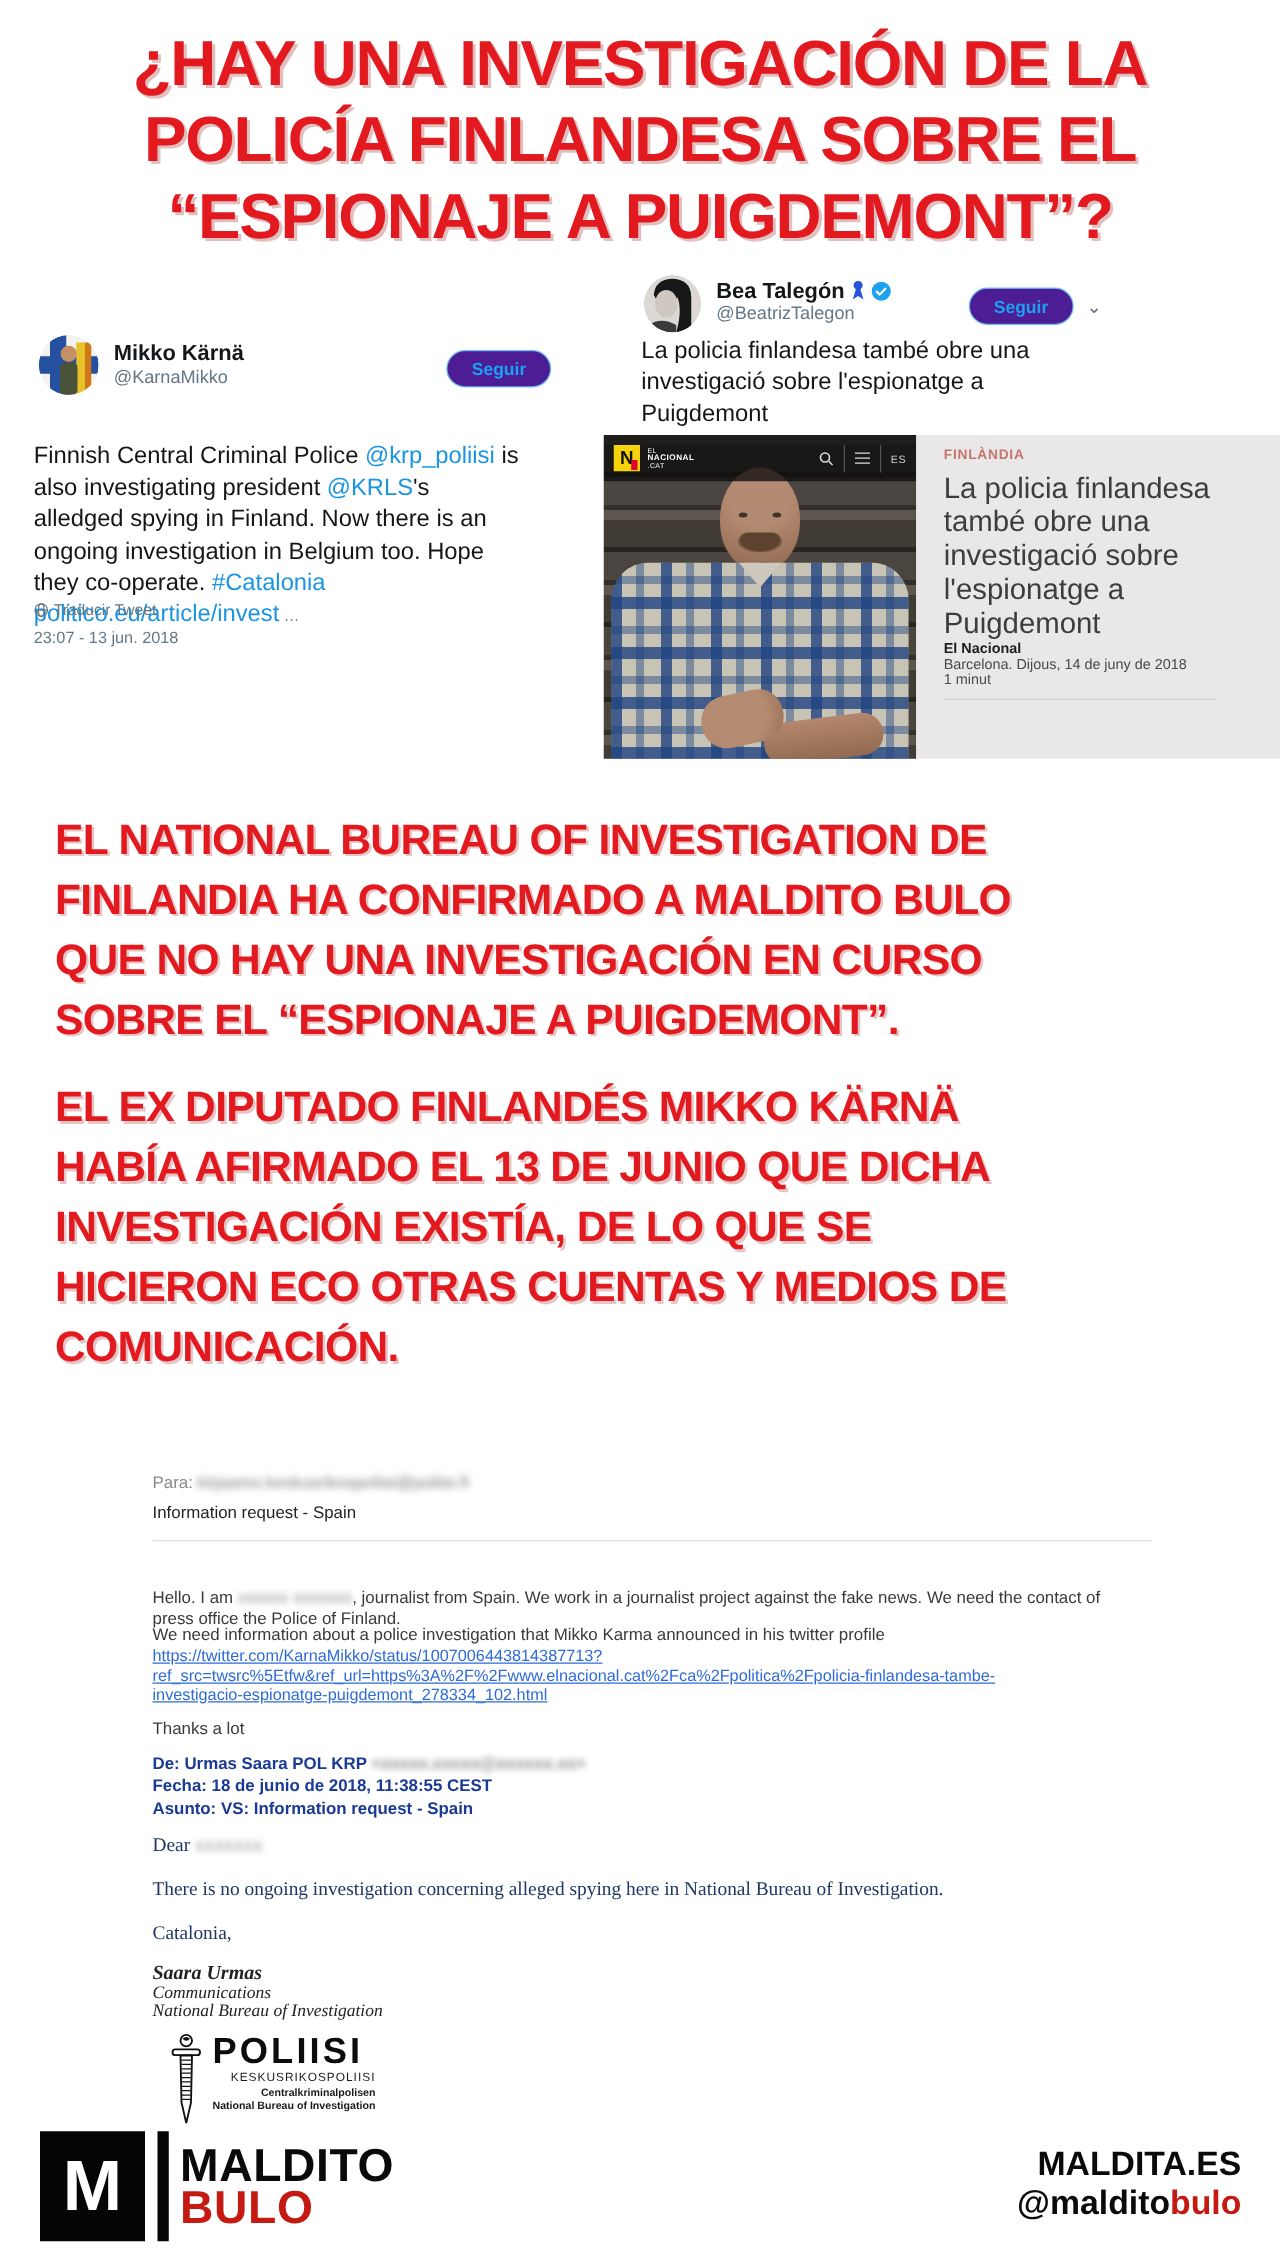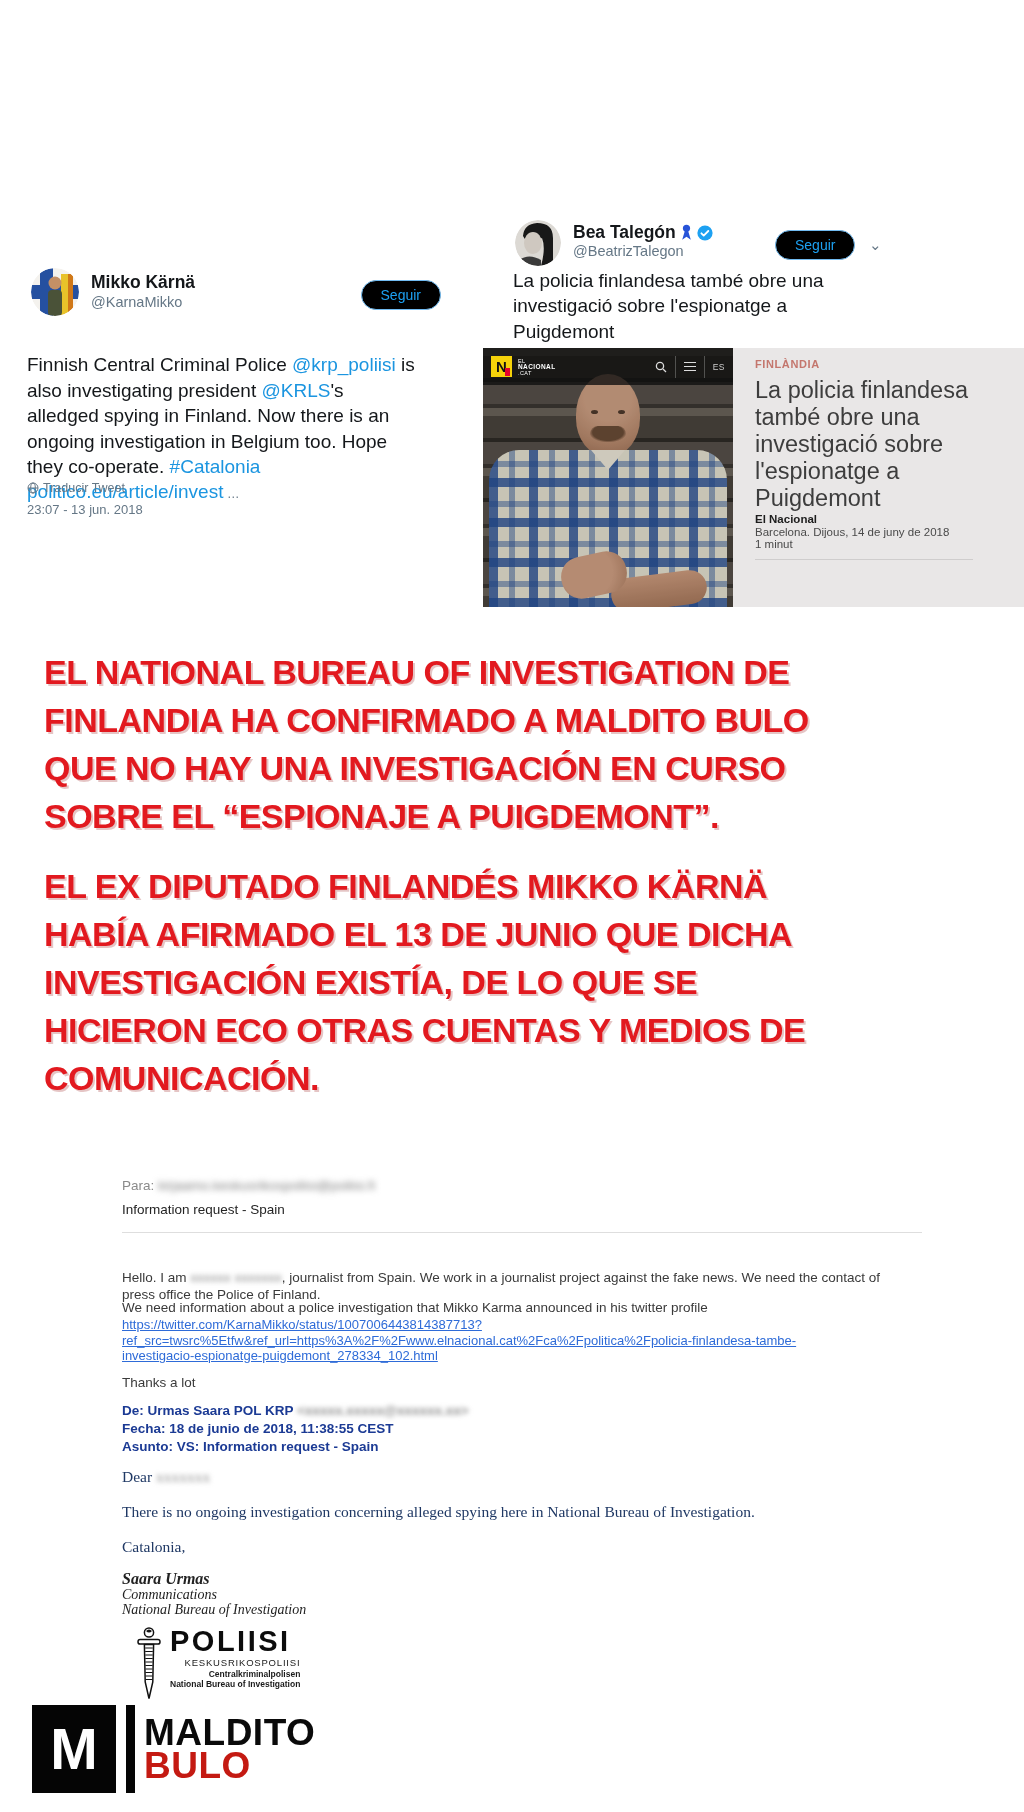--- a/index.html
+++ b/index.html
@@ -121,6 +121,9 @@
 
 <div id="stage">
 
+  <div class="abs red-head">¿HAY UNA INVESTIGACIÓN DE LA
+POLICÍA FINLANDESA SOBRE EL
+“ESPIONAJE A PUIGDEMONT”?</div>
 
   <div class="abs tweet" style="left:25px;top:238px;width:424px;height:270px;">
     <span class="abs avatar" style="left:6px;top:30px;width:48px;height:48px;">

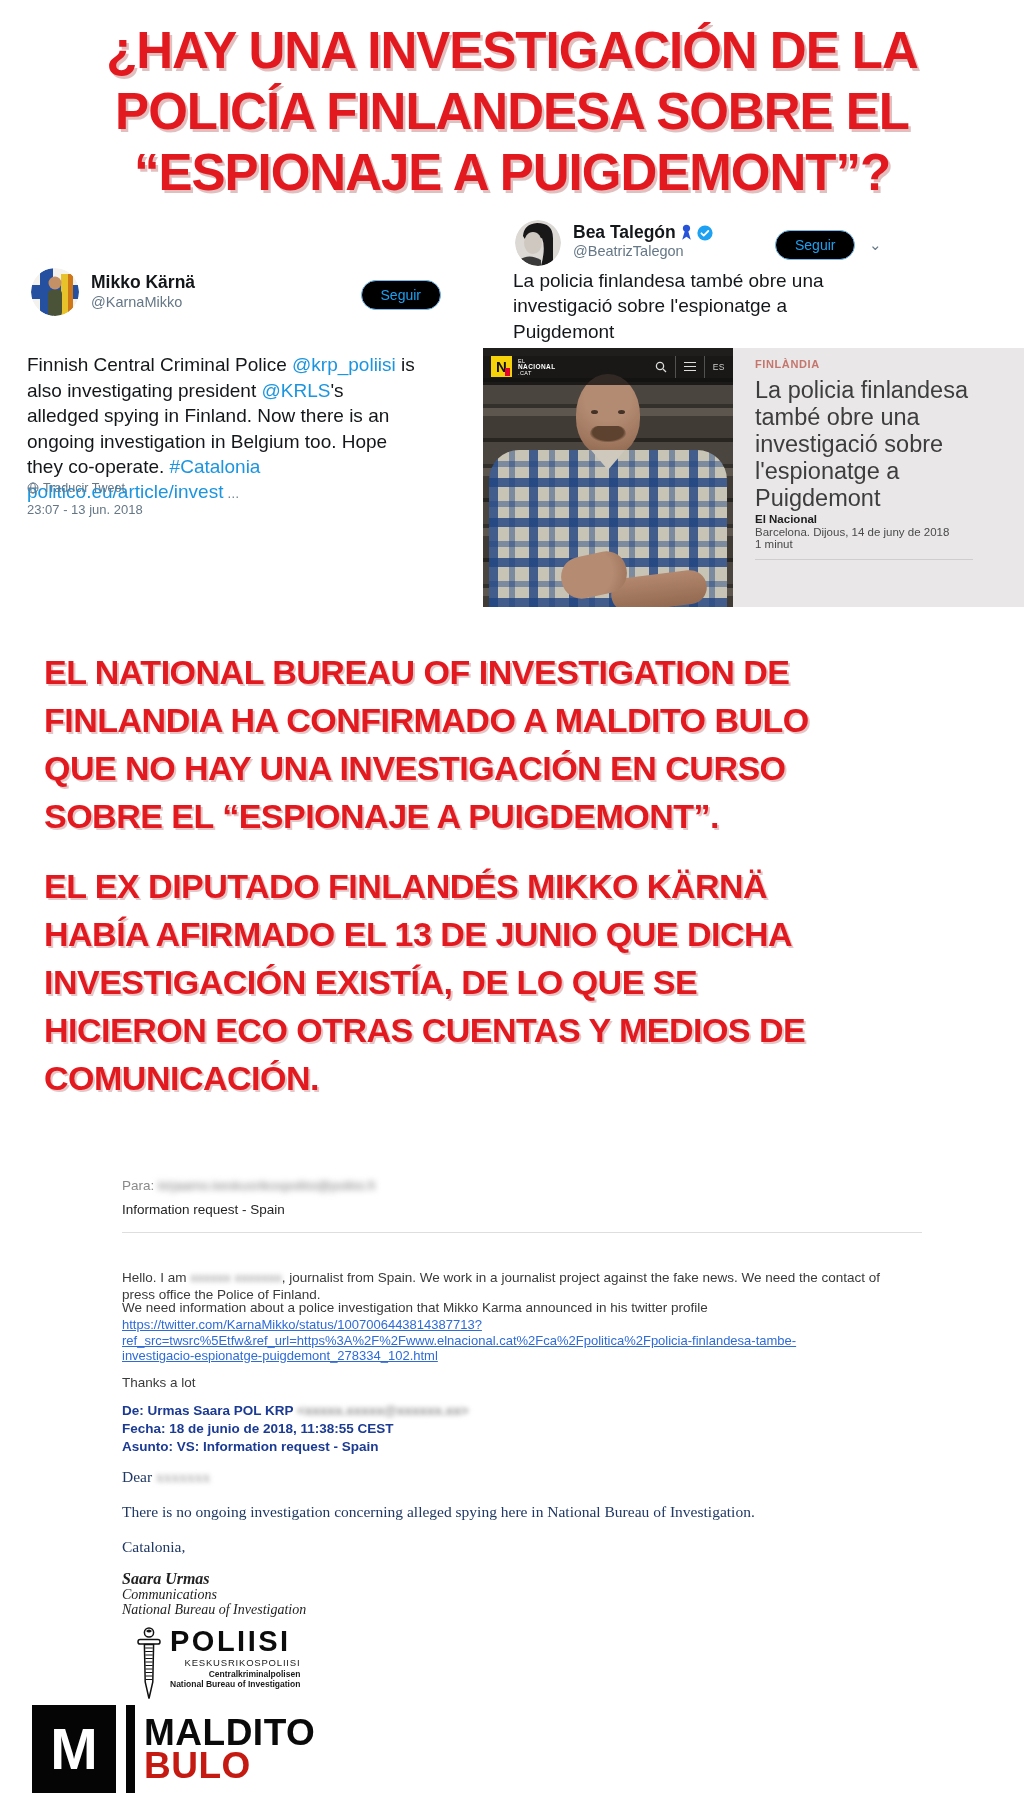--- a/index.html
+++ b/index.html
@@ -33,7 +33,7 @@
   .follow-btn{
     display:flex;align-items:center;justify-content:center;
     height:30px;padding:4px 19px;border:1px solid #71bbf1;border-radius:16px;
-    color:var(--twitter_blue,#1da1f2);font-weight:normal;font-size:14px;background:#000000;
+    color:var(--twitter_blue,#1da1f2);font-weight:bold;font-size:14px;background:#4c1d95;
   }
   .t-body{font-size:19px;line-height:25.4px;color:#14171a;white-space:pre-line;}
   .t-link{color:var(--link_blue,#1b95e0);}

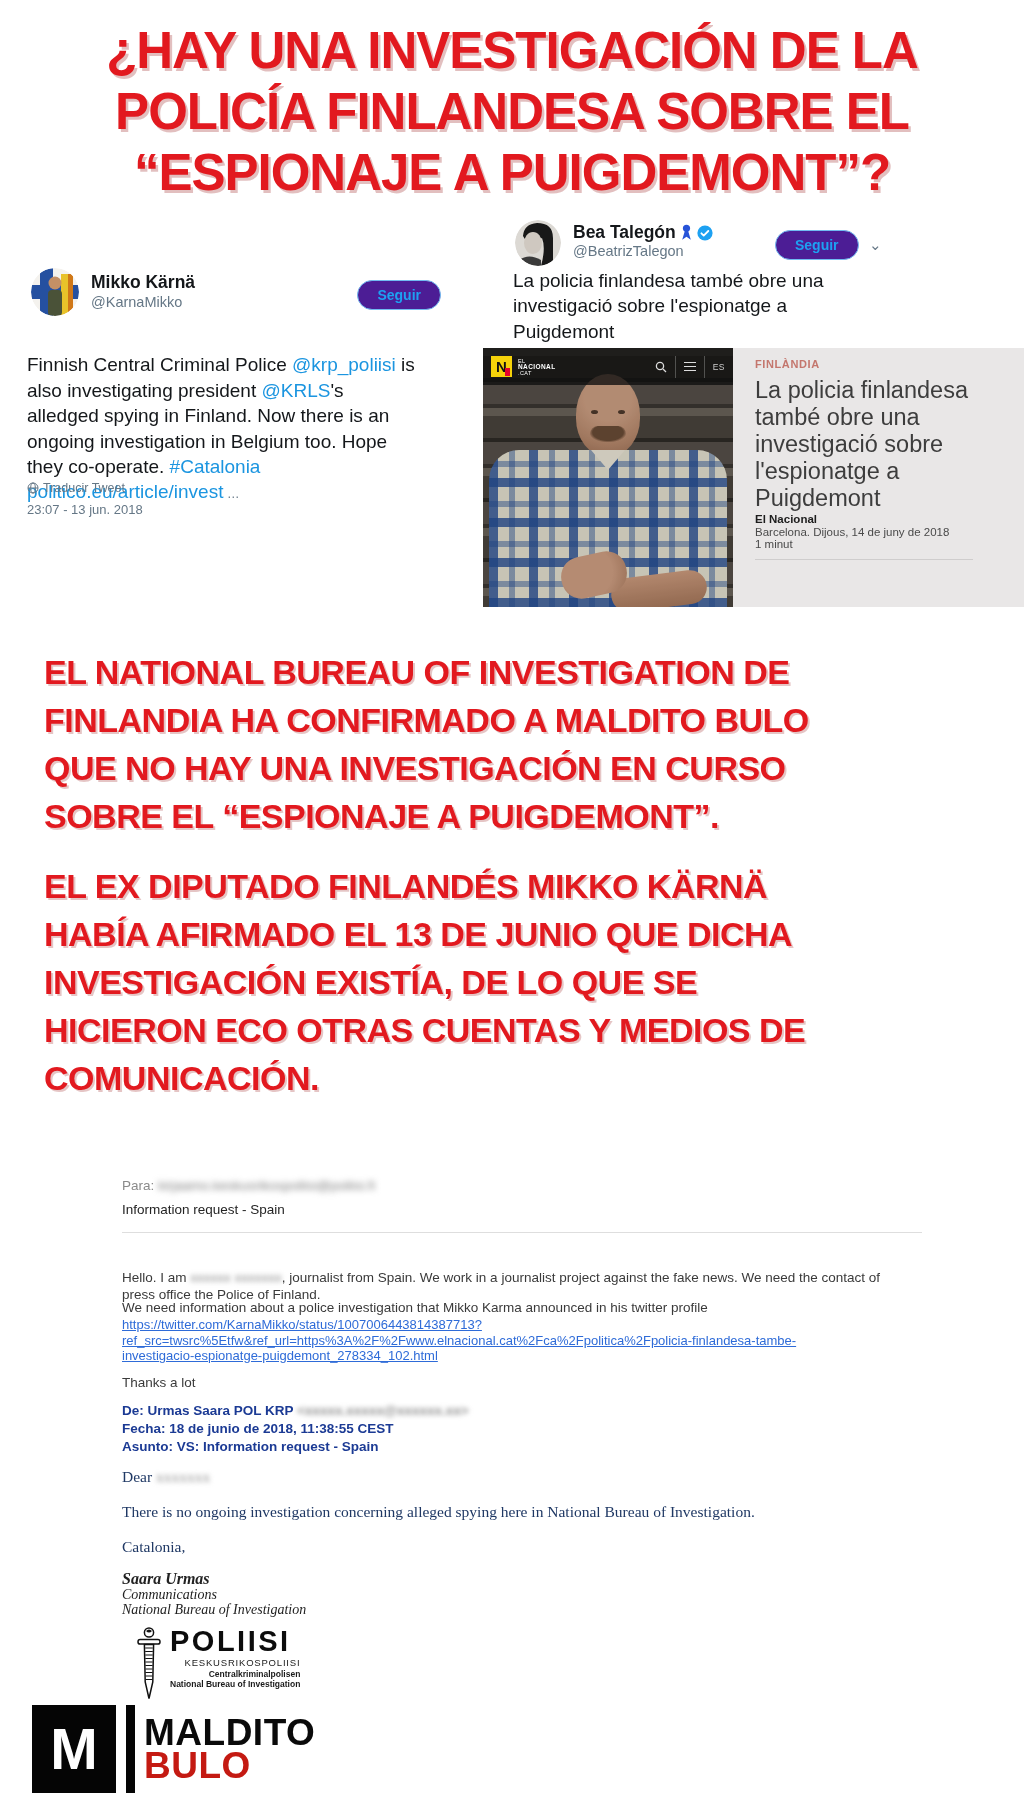--- a/index.html
+++ b/index.html
@@ -336,6 +336,10 @@
       <span class="l2">BULO</span>
     </span>
   </div>
+  <div class="abs foot-right">
+    <div>MALDITA.ES</div>
+    <div><span>@maldito</span><span class="red">bulo</span></div>
+  </div>
 
 </div>
 

